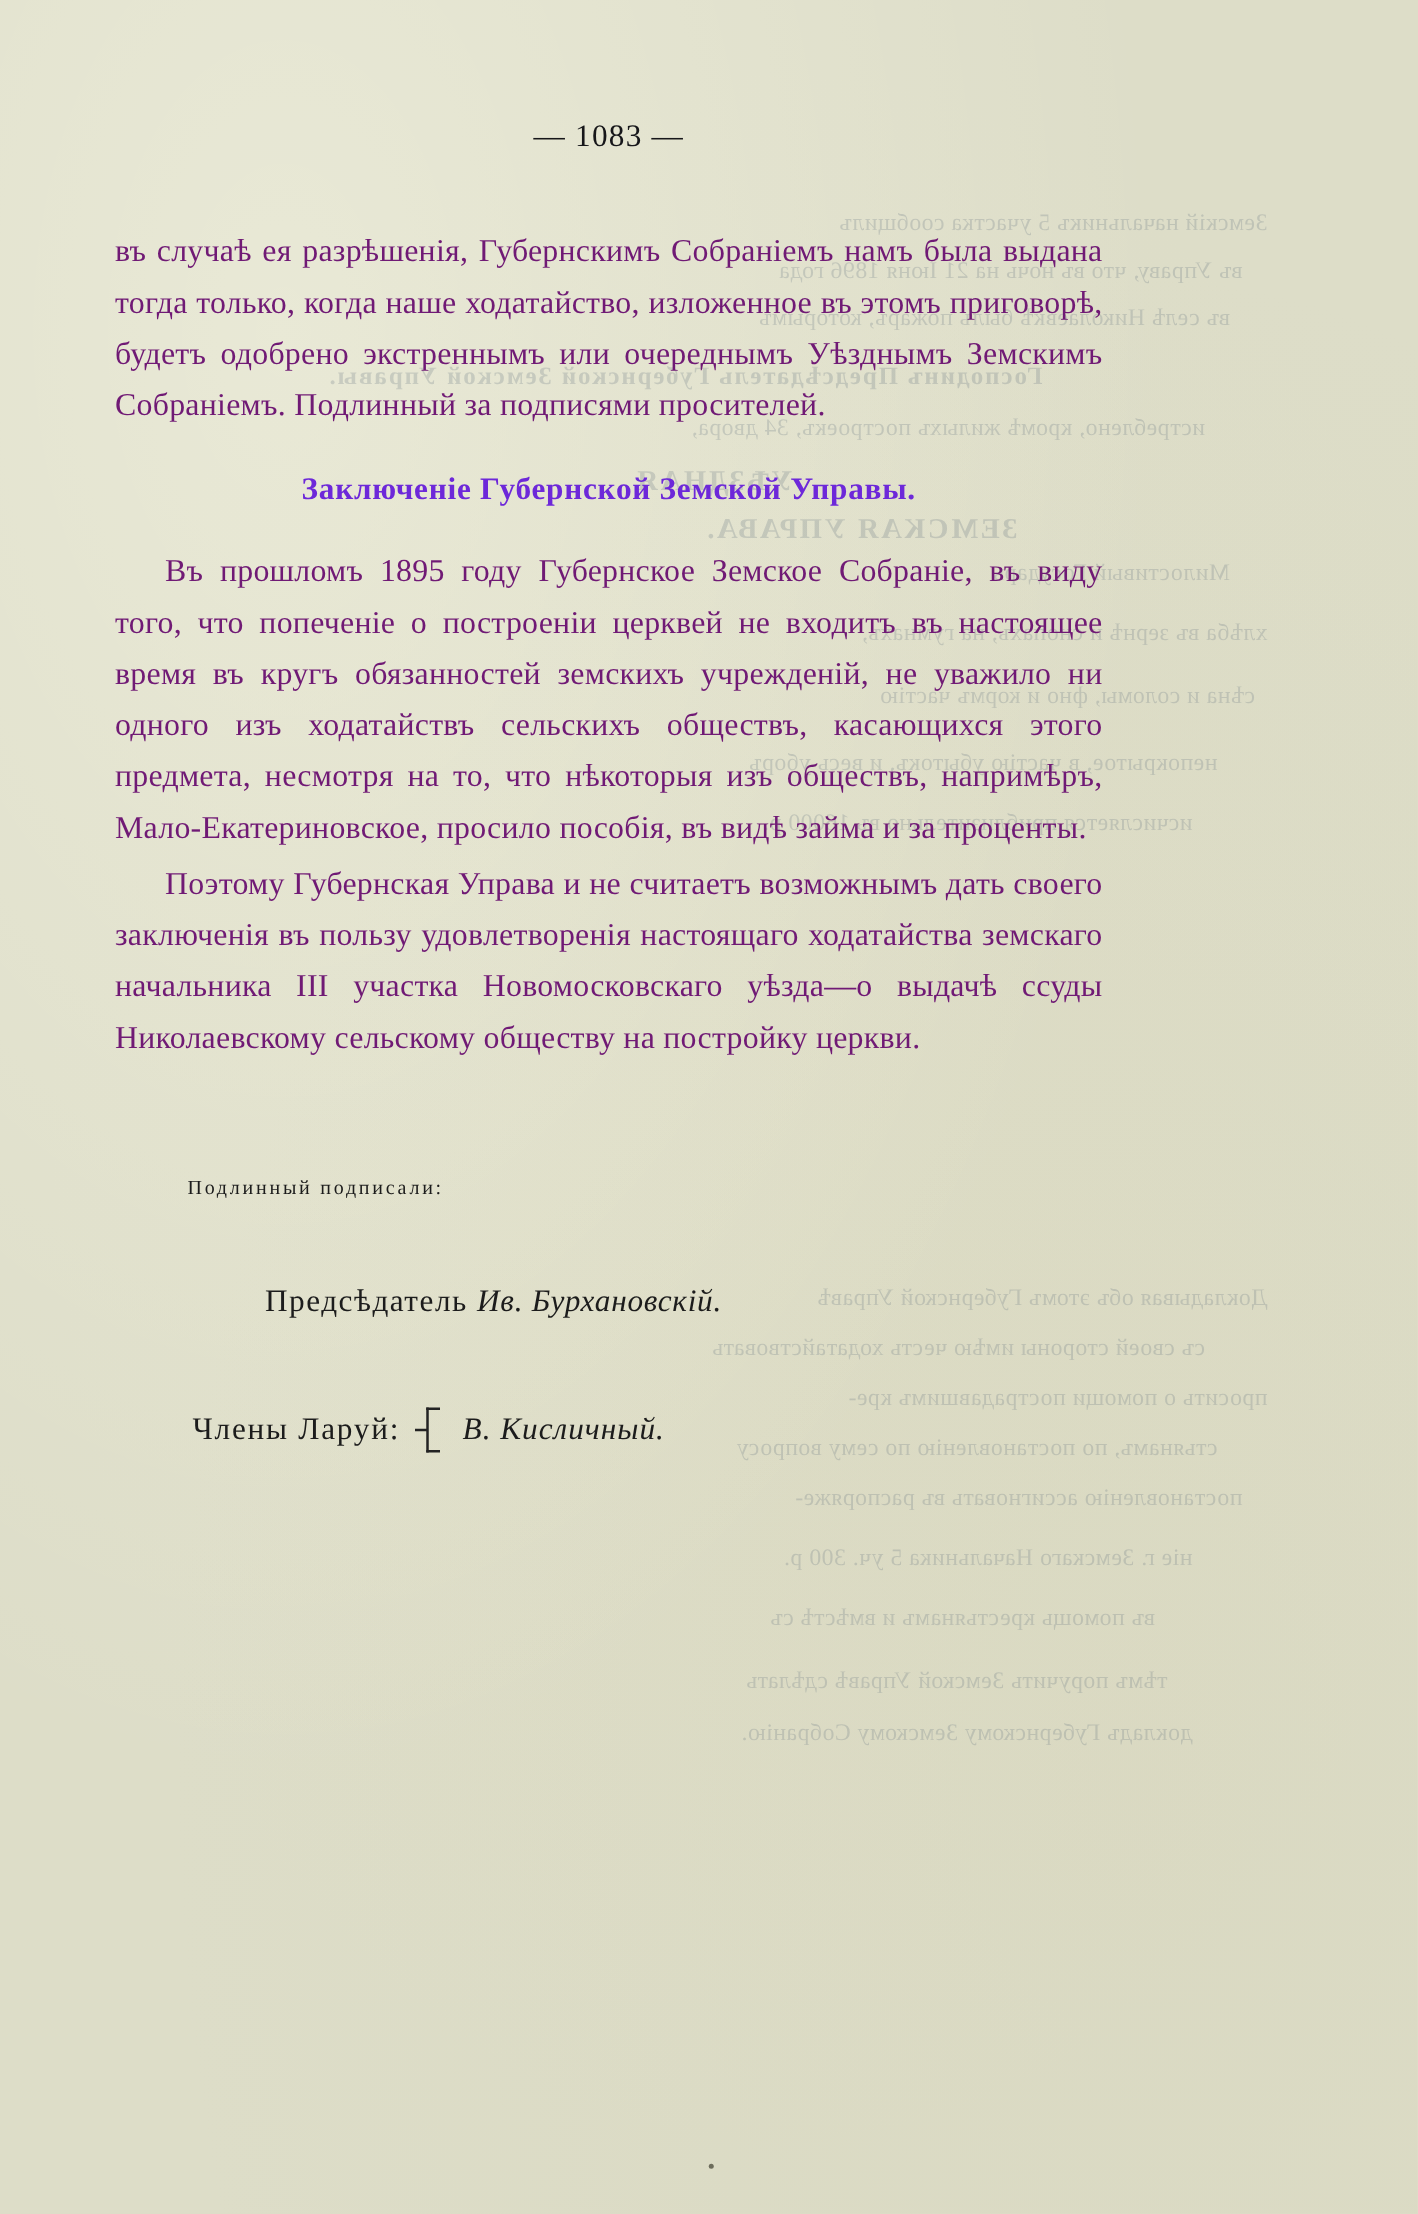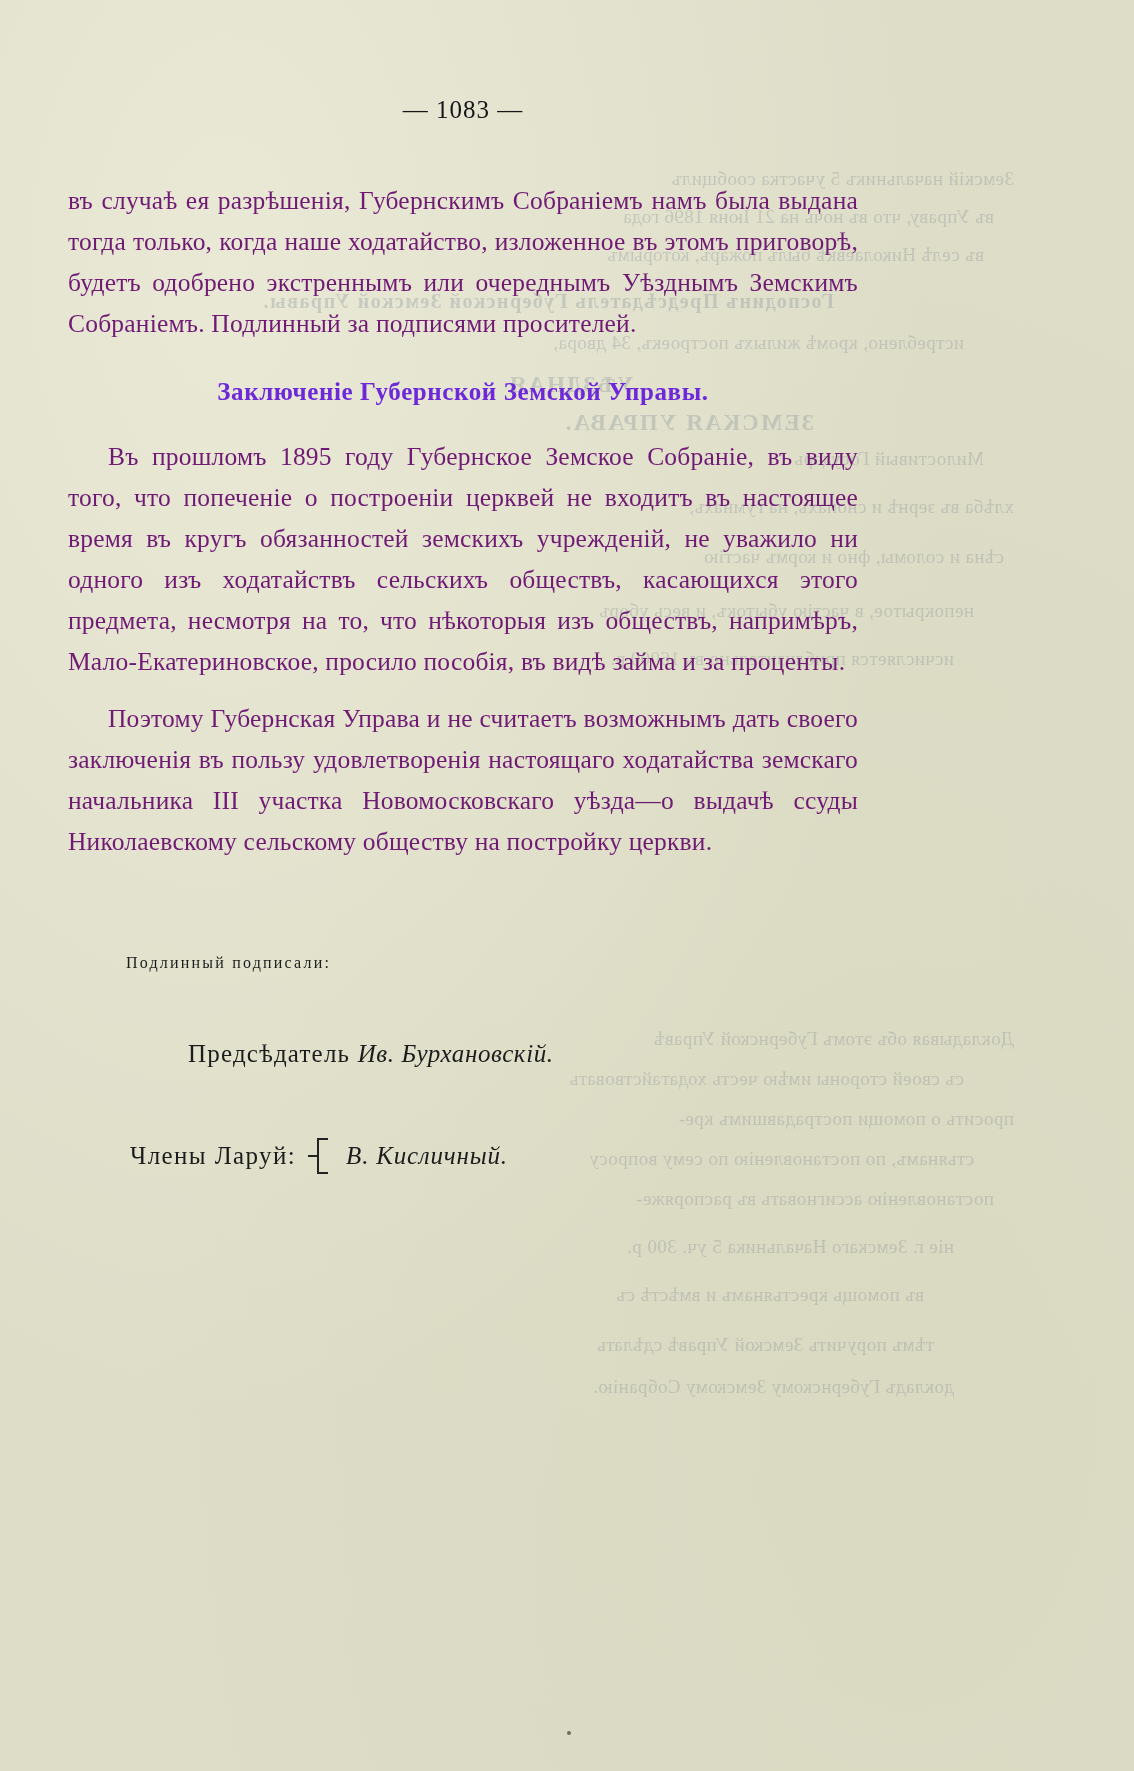--- a/index.html
+++ b/index.html
@@ -64,7 +64,7 @@
 
   .content {
     position: absolute;
-    left: 68px;
+    left: 92px;
     top: 96px;
     width: 790px;
   }

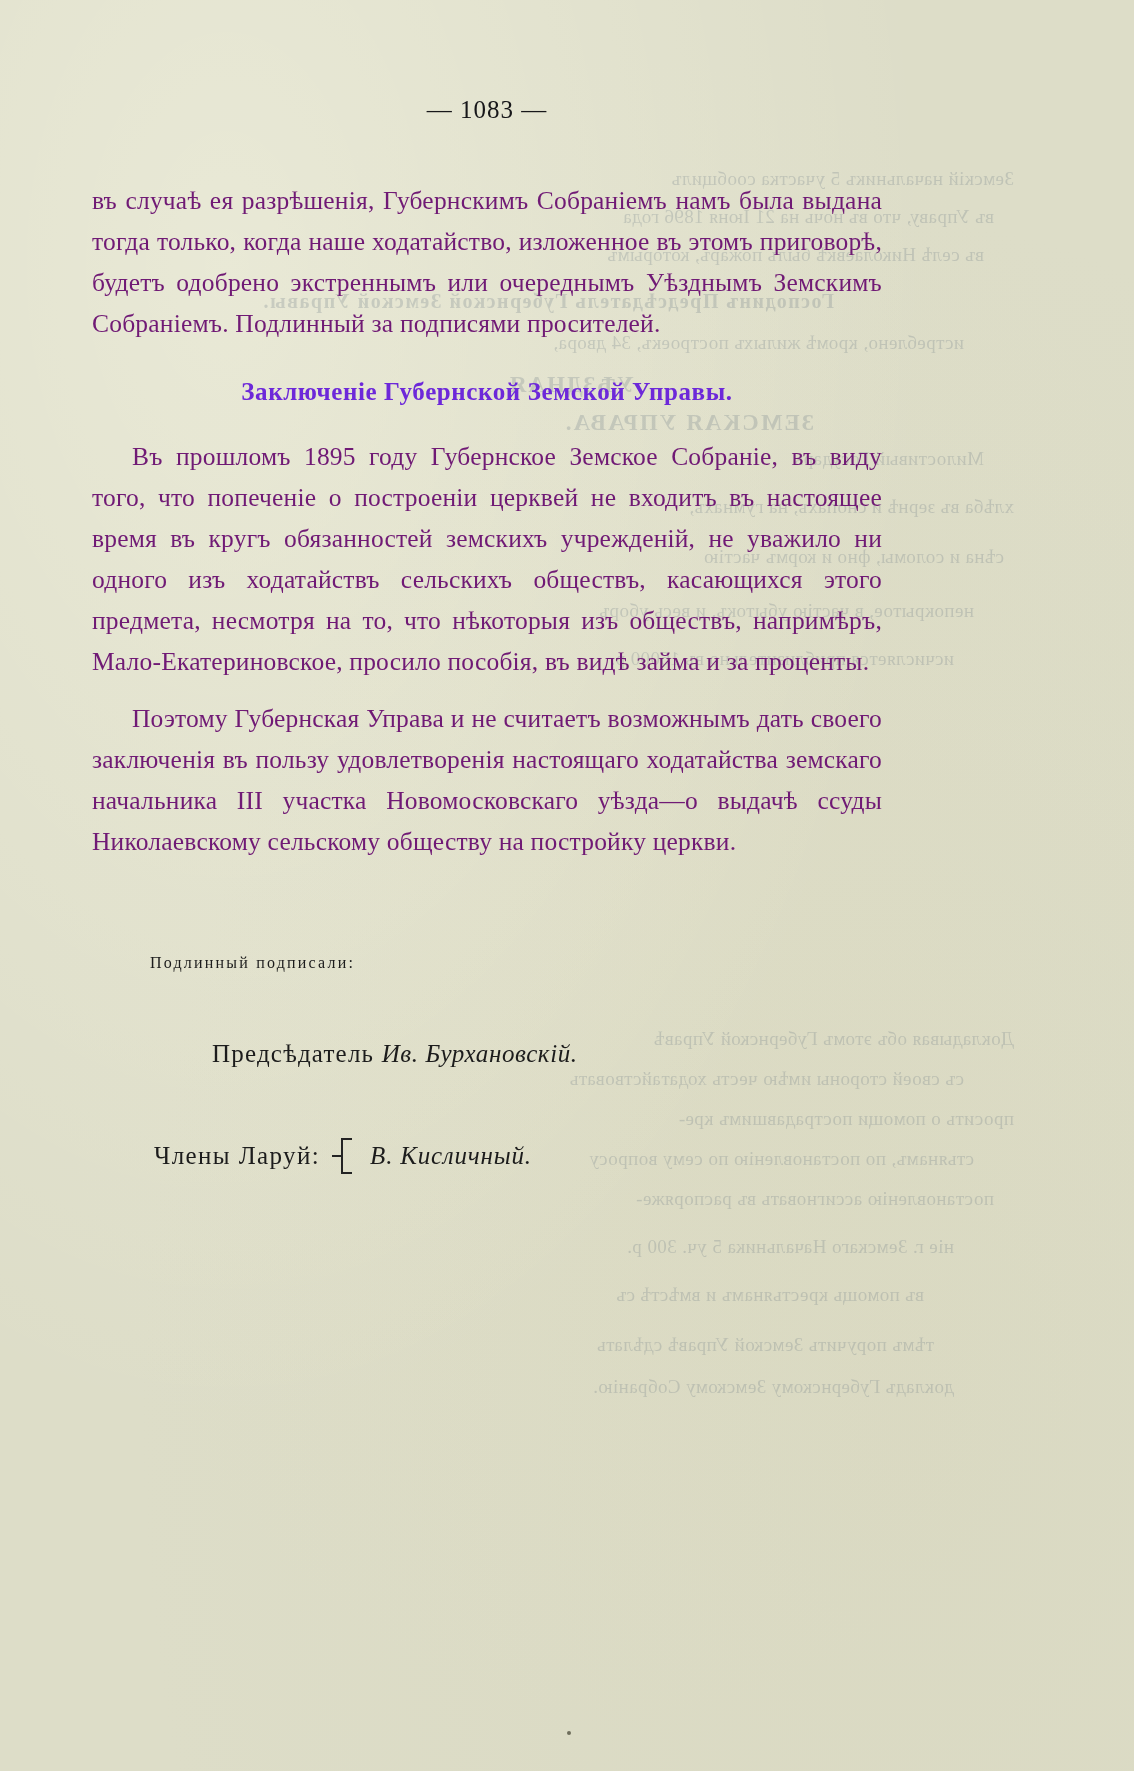--- a/index.html
+++ b/index.html
@@ -90,7 +90,7 @@
     text-indent: 40px;
   }
   p.body + p.body {
-    margin-top: 16px;
+    margin-top: 4px;
   }
 
   .section-title {

